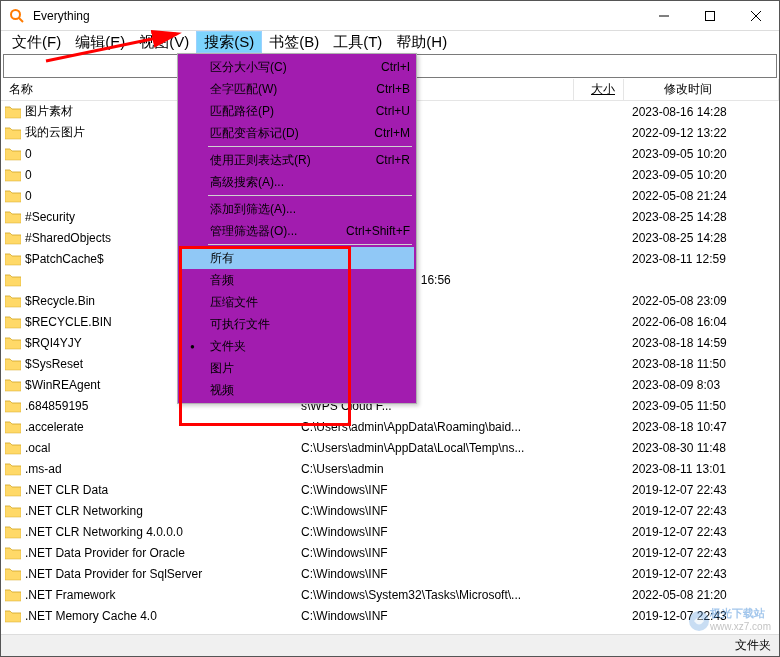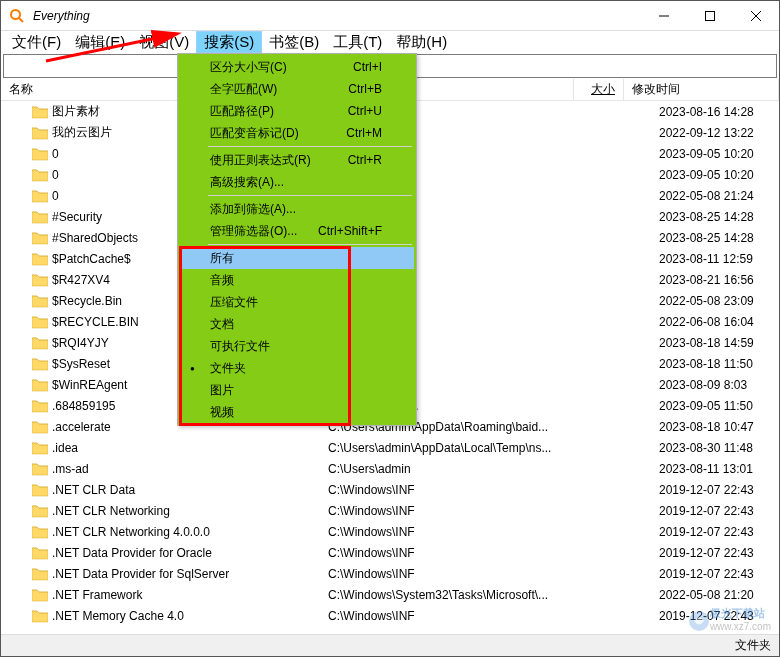--- a/index.html
+++ b/index.html
@@ -5,7 +5,7 @@
 * { margin: 0; padding: 0; box-sizing: border-box; font-family: "Microsoft YaHei", "Segoe UI", sans-serif; }
 body { background: #fff; width: 780px; height: 657px; overflow: hidden; position: relative; border: 1px solid #555; }
 
-.titlebar { height: 30px; display: flex; align-items: center; background: #fff; border-bottom: 1px solid #ddd; font-style: italic; }
+.titlebar { height: 30px; display: flex; align-items: center; background: #fff; border-bottom: 1px solid #ddd; }
 .titlebar .app-icon { width: 16px; height: 16px; margin: 0 8px; display: flex; align-items: center; justify-content: center; }
 .titlebar .app-title { font-size: 12px; flex: 1; }
 .titlebar .win-controls { display: flex; }

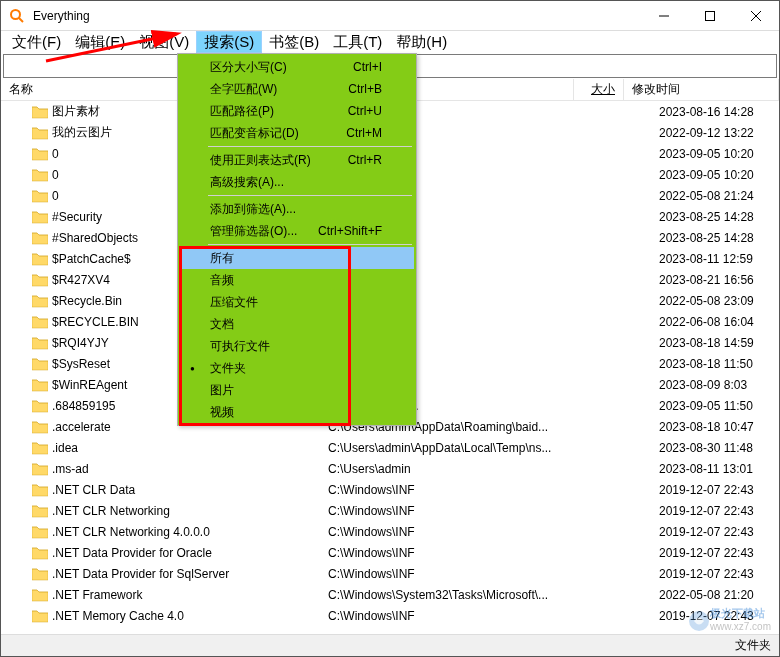--- a/index.html
+++ b/index.html
@@ -33,7 +33,7 @@
 .file-row .fsize { width: 50px; text-align: right; }
 .file-row .fdate { flex: 1; padding-left: 8px; }
 
-.dropdown { position: absolute; top: 52px; left: 176px; width: 240px; background: #84cc16; border: 1px solid #b0b0b0; box-shadow: 2px 2px 4px rgba(0,0,0,0.2); font-size: 12px; z-index: 100; padding: 2px; }
+.dropdown { position: absolute; top: 52px; left: 176px; width: 240px; background: #a21caf; border: 1px solid #b0b0b0; box-shadow: 2px 2px 4px rgba(0,0,0,0.2); font-size: 12px; z-index: 100; padding: 2px; }
 .dropdown .dd-item { height: 22px; display: flex; align-items: center; padding-left: 30px; position: relative; cursor: default; }
 .dropdown .dd-item.selected { background: #90c8f6; }
 .dropdown .dd-item .shortcut { position: absolute; right: 32px; text-align: center; }

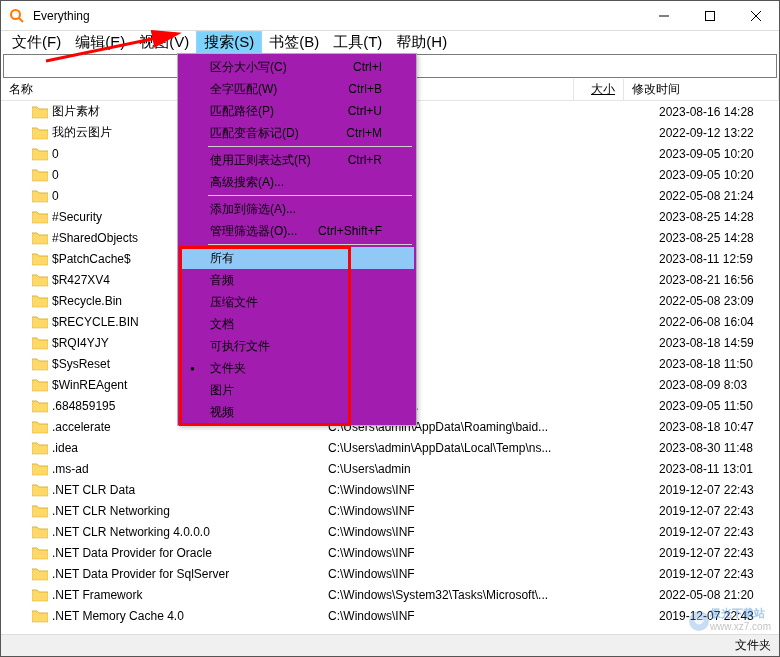--- a/index.html
+++ b/index.html
@@ -36,7 +36,7 @@
 .dropdown { position: absolute; top: 52px; left: 176px; width: 240px; background: #a21caf; border: 1px solid #b0b0b0; box-shadow: 2px 2px 4px rgba(0,0,0,0.2); font-size: 12px; z-index: 100; padding: 2px; }
 .dropdown .dd-item { height: 22px; display: flex; align-items: center; padding-left: 30px; position: relative; cursor: default; }
 .dropdown .dd-item.selected { background: #90c8f6; }
-.dropdown .dd-item .shortcut { position: absolute; right: 32px; text-align: center; }
+.dropdown .dd-item .shortcut { position: absolute; right: 4px; text-align: center; }
 .dropdown .dd-item .bullet { position: absolute; left: 10px; font-size: 8px; }
 .dropdown .dd-sep { height: 1px; background: #d0d0d0; margin: 2px 2px 2px 28px; }
 

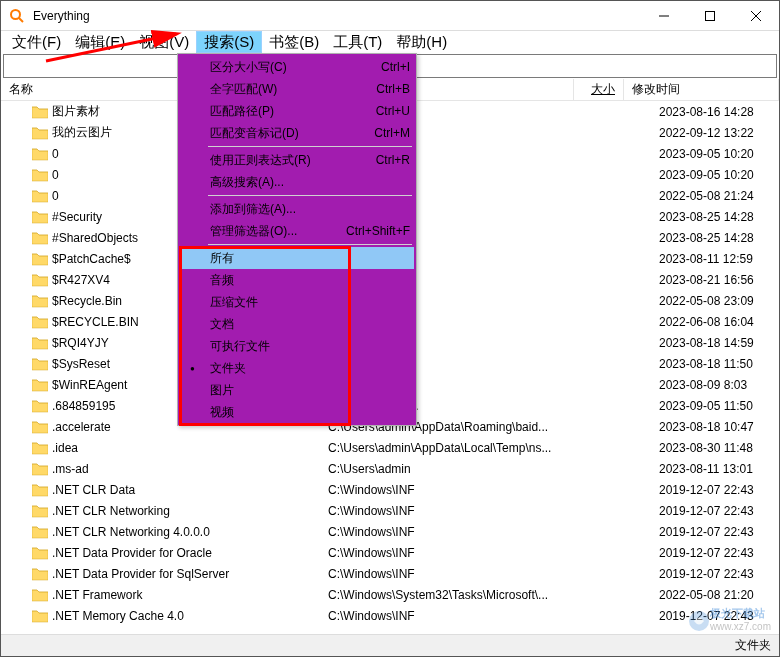--- a/index.html
+++ b/index.html
@@ -23,7 +23,7 @@
 .col-name { width: 300px; }
 .col-path { width: 273px; }
 .col-size { width: 50px; justify-content: flex-end; text-decoration: underline; }
-.col-date { flex: 1; }
+.col-date { flex: 1; margin-left: 32px; }
 
 .file-list { height: 530px; overflow-y: auto; font-size: 12px; margin-left: 27px; }
 .file-row { height: 21px; display: flex; align-items: center; padding-left: 4px; }

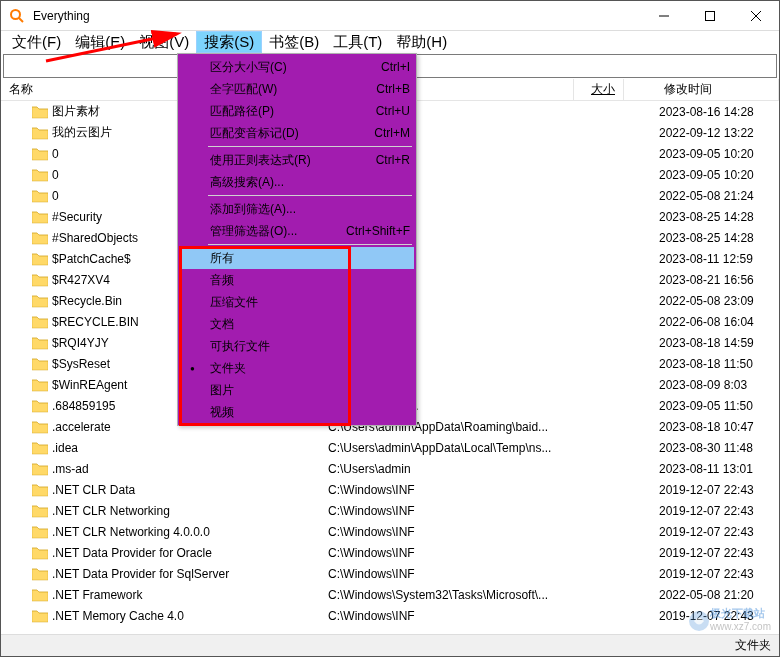--- a/index.html
+++ b/index.html
@@ -25,7 +25,7 @@
 .col-size { width: 50px; justify-content: flex-end; text-decoration: underline; }
 .col-date { flex: 1; margin-left: 32px; }
 
-.file-list { height: 530px; overflow-y: auto; font-size: 12px; margin-left: 27px; }
+.file-list { height: 530px; overflow-y: auto; font-size: 12px; }
 .file-row { height: 21px; display: flex; align-items: center; padding-left: 4px; }
 .file-row .folder-icon { width: 16px; height: 14px; margin-right: 4px; flex-shrink: 0; }
 .file-row .fname { width: 276px; white-space: nowrap; overflow: hidden; text-overflow: ellipsis; }

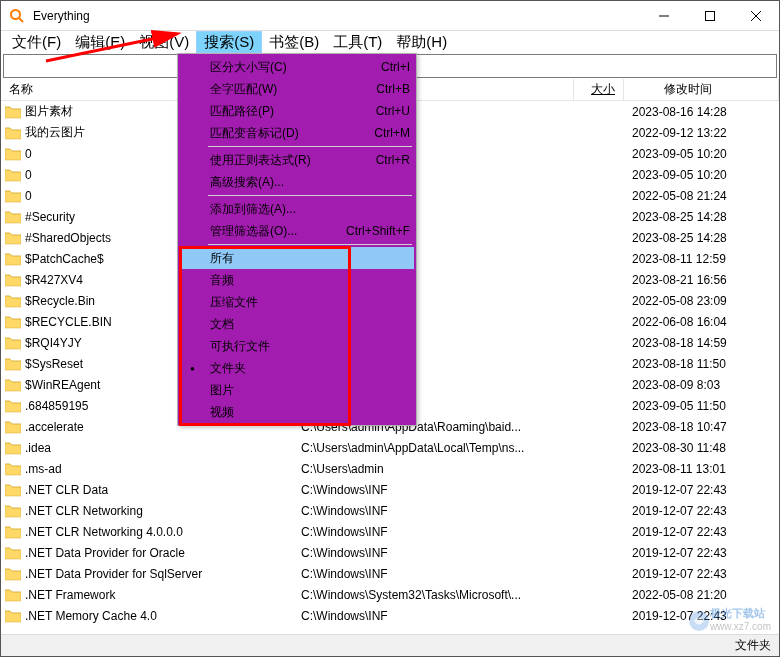--- a/index.html
+++ b/index.html
@@ -194,7 +194,6 @@
         <path d="M0 2 L0 13 L16 13 L16 4 L7 4 L5 2 Z" fill="#ffd968" stroke="#d4a828" stroke-width="0.5"></path>
         <path d="M0 2 L5 2 L7 4 L16 4" fill="none" stroke="#d4a828" stroke-width="0.5"></path>
       </svg>
-      <span class="fname">$R427XV4</span>
       <span class="fpath"></span>
       <span class="fsize"></span>
       <span class="fdate">2023-08-21 16:56</span>

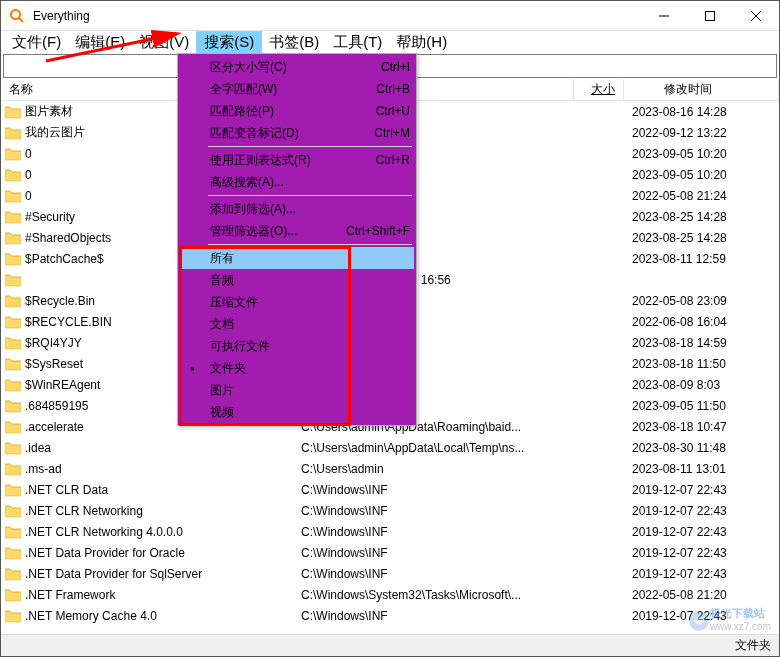--- a/index.html
+++ b/index.html
@@ -414,9 +414,6 @@
       <span>压缩文件</span>
     </div>
     <div class="dd-item">
-      <span>文档</span>
-    </div>
-    <div class="dd-item">
       <span>可执行文件</span>
     </div>
     <div class="dd-item">

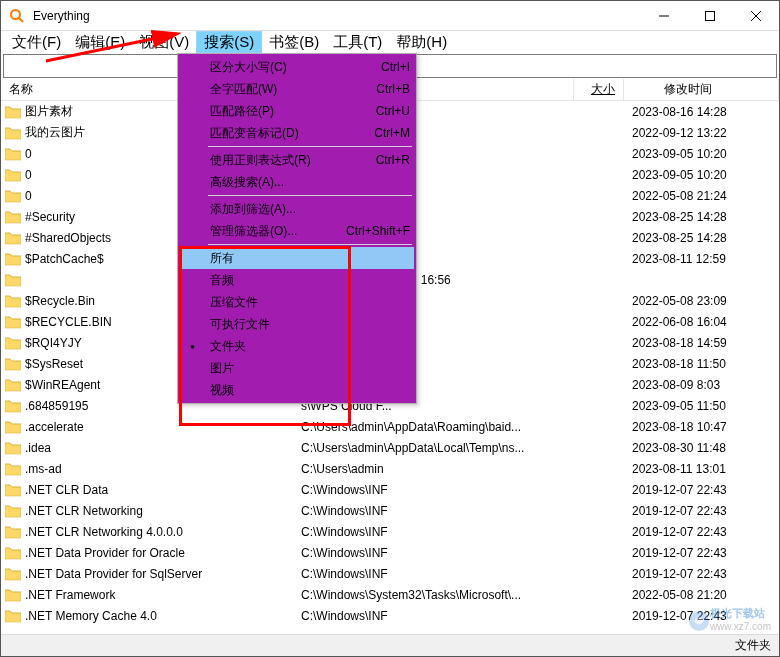--- a/index.html
+++ b/index.html
@@ -273,7 +273,7 @@
         <path d="M0 2 L0 13 L16 13 L16 4 L7 4 L5 2 Z" fill="#ffd968" stroke="#d4a828" stroke-width="0.5"></path>
         <path d="M0 2 L5 2 L7 4 L16 4" fill="none" stroke="#d4a828" stroke-width="0.5"></path>
       </svg>
-      <span class="fname">.idea</span>
+      <span class="fname">.ocal</span>
       <span class="fpath">C:\Users\admin\AppData\Local\Temp\ns...</span>
       <span class="fsize"></span>
       <span class="fdate">2023-08-30 11:48</span>

